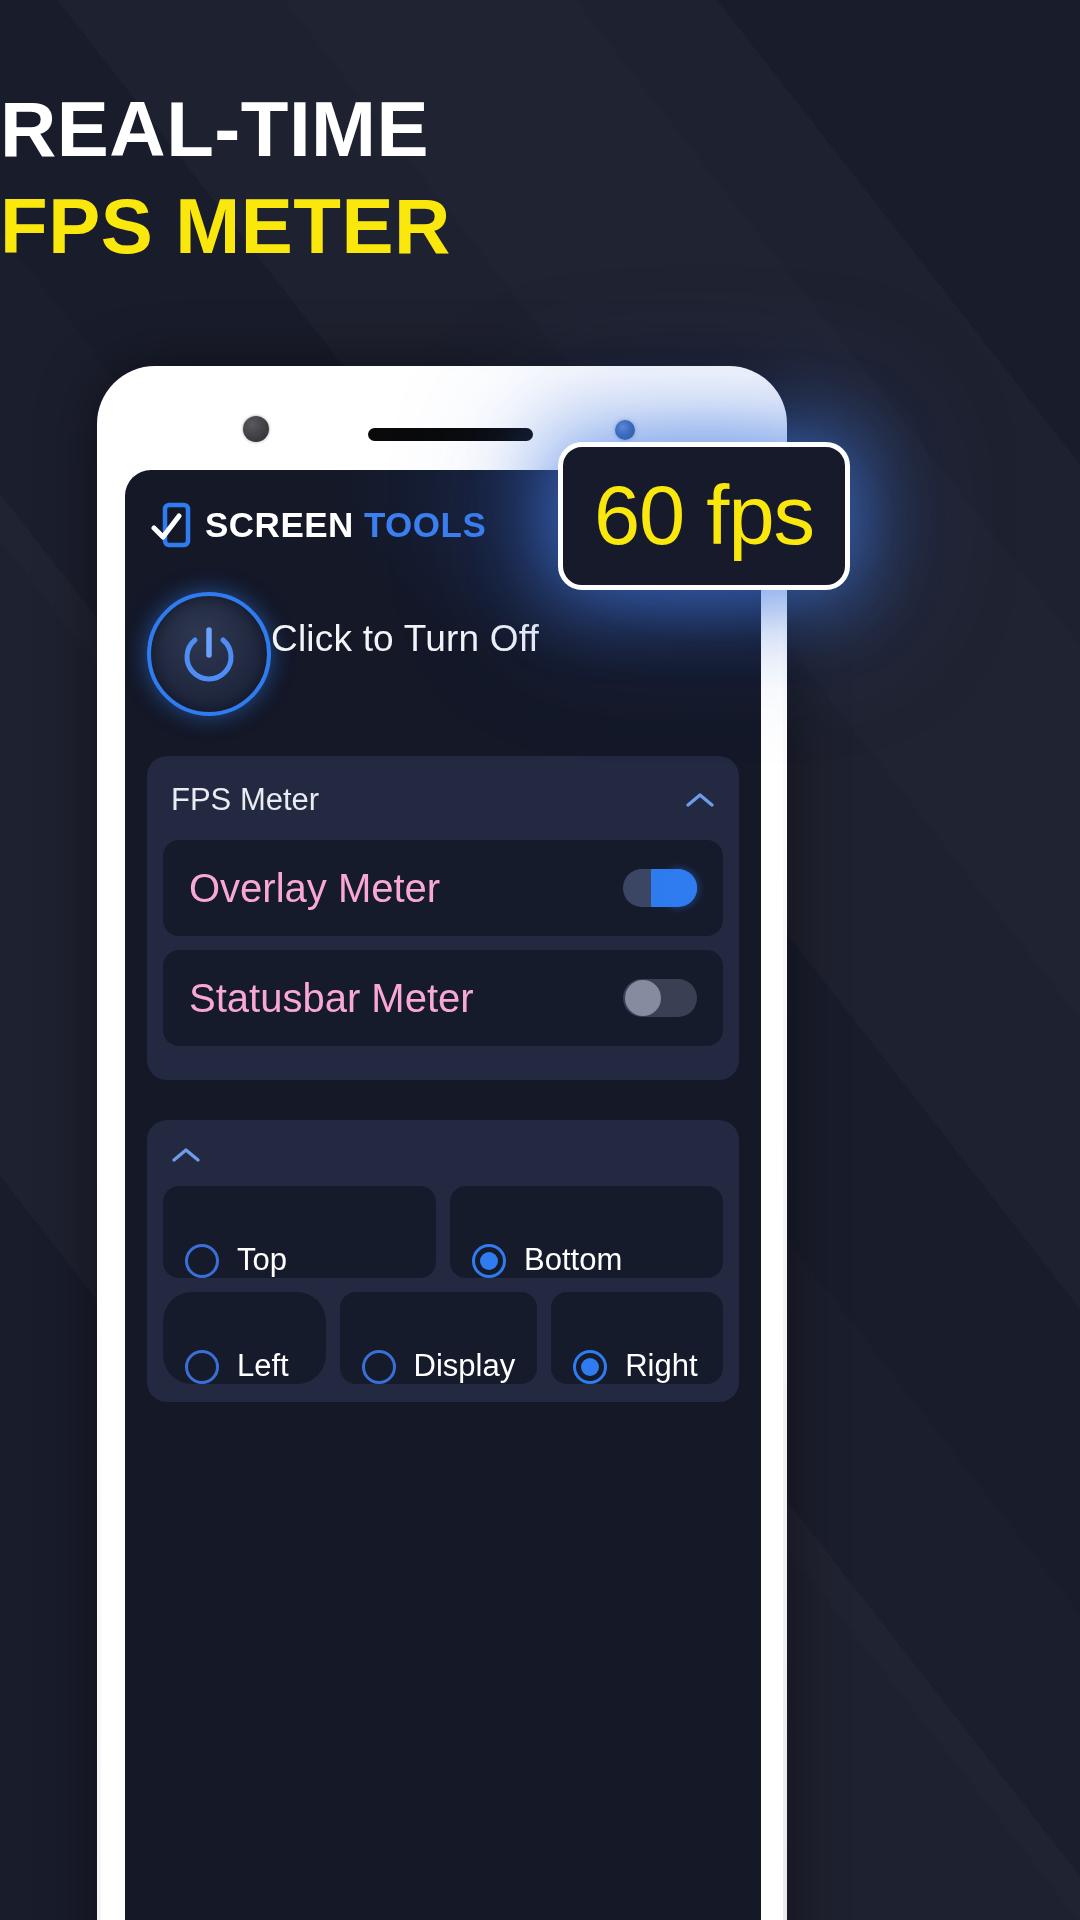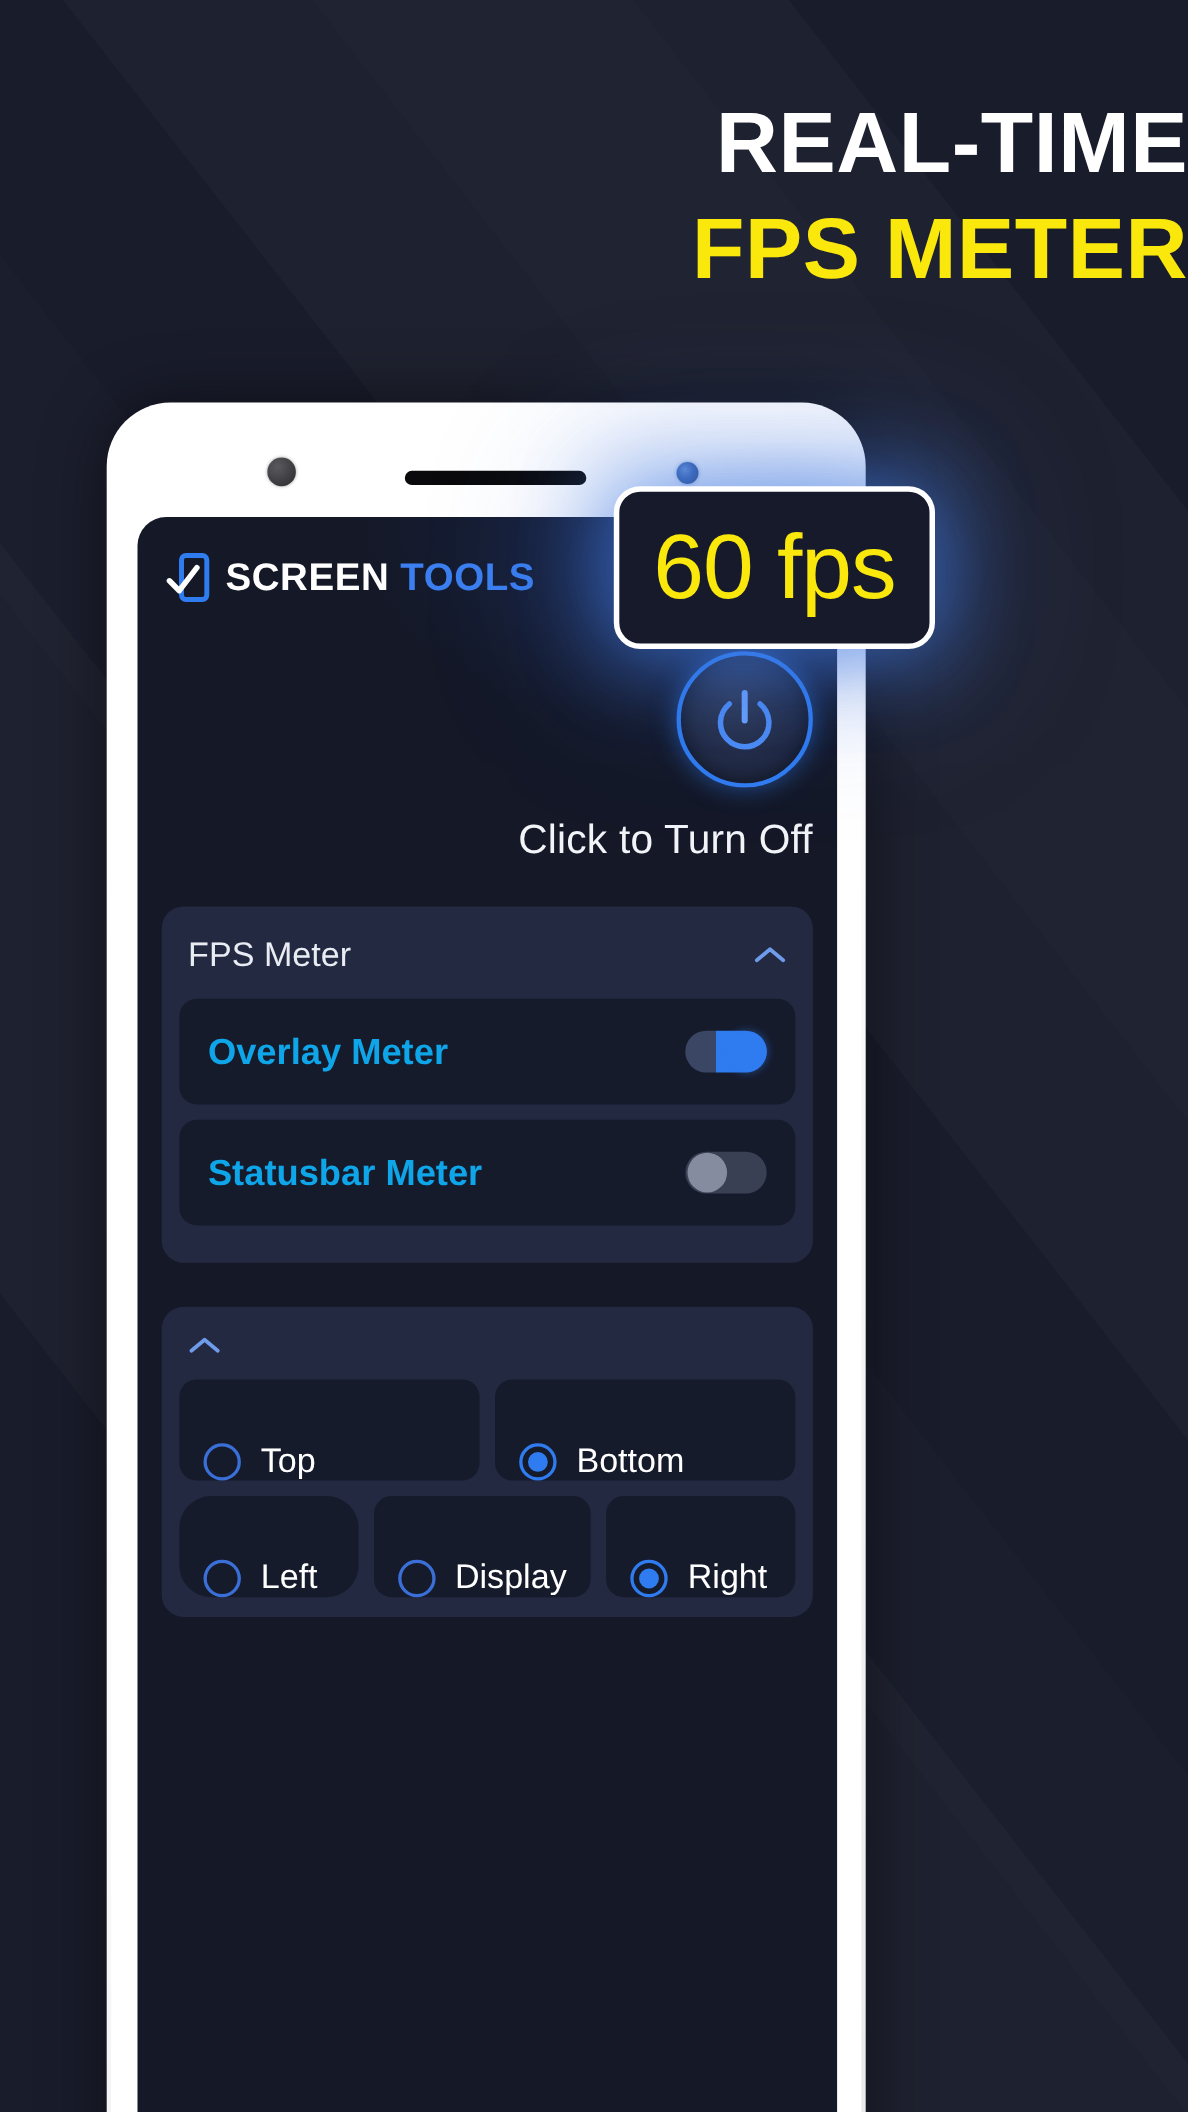--- a/index.html
+++ b/index.html
@@ -30,7 +30,7 @@
   
   #headline{
     position:absolute; left:0; top:88px; width:100%;
-    text-align:right; z-index:6;
+    text-align:left; z-index:6;
   }
   #headline .l1{
     display:block; color:#ffffff;

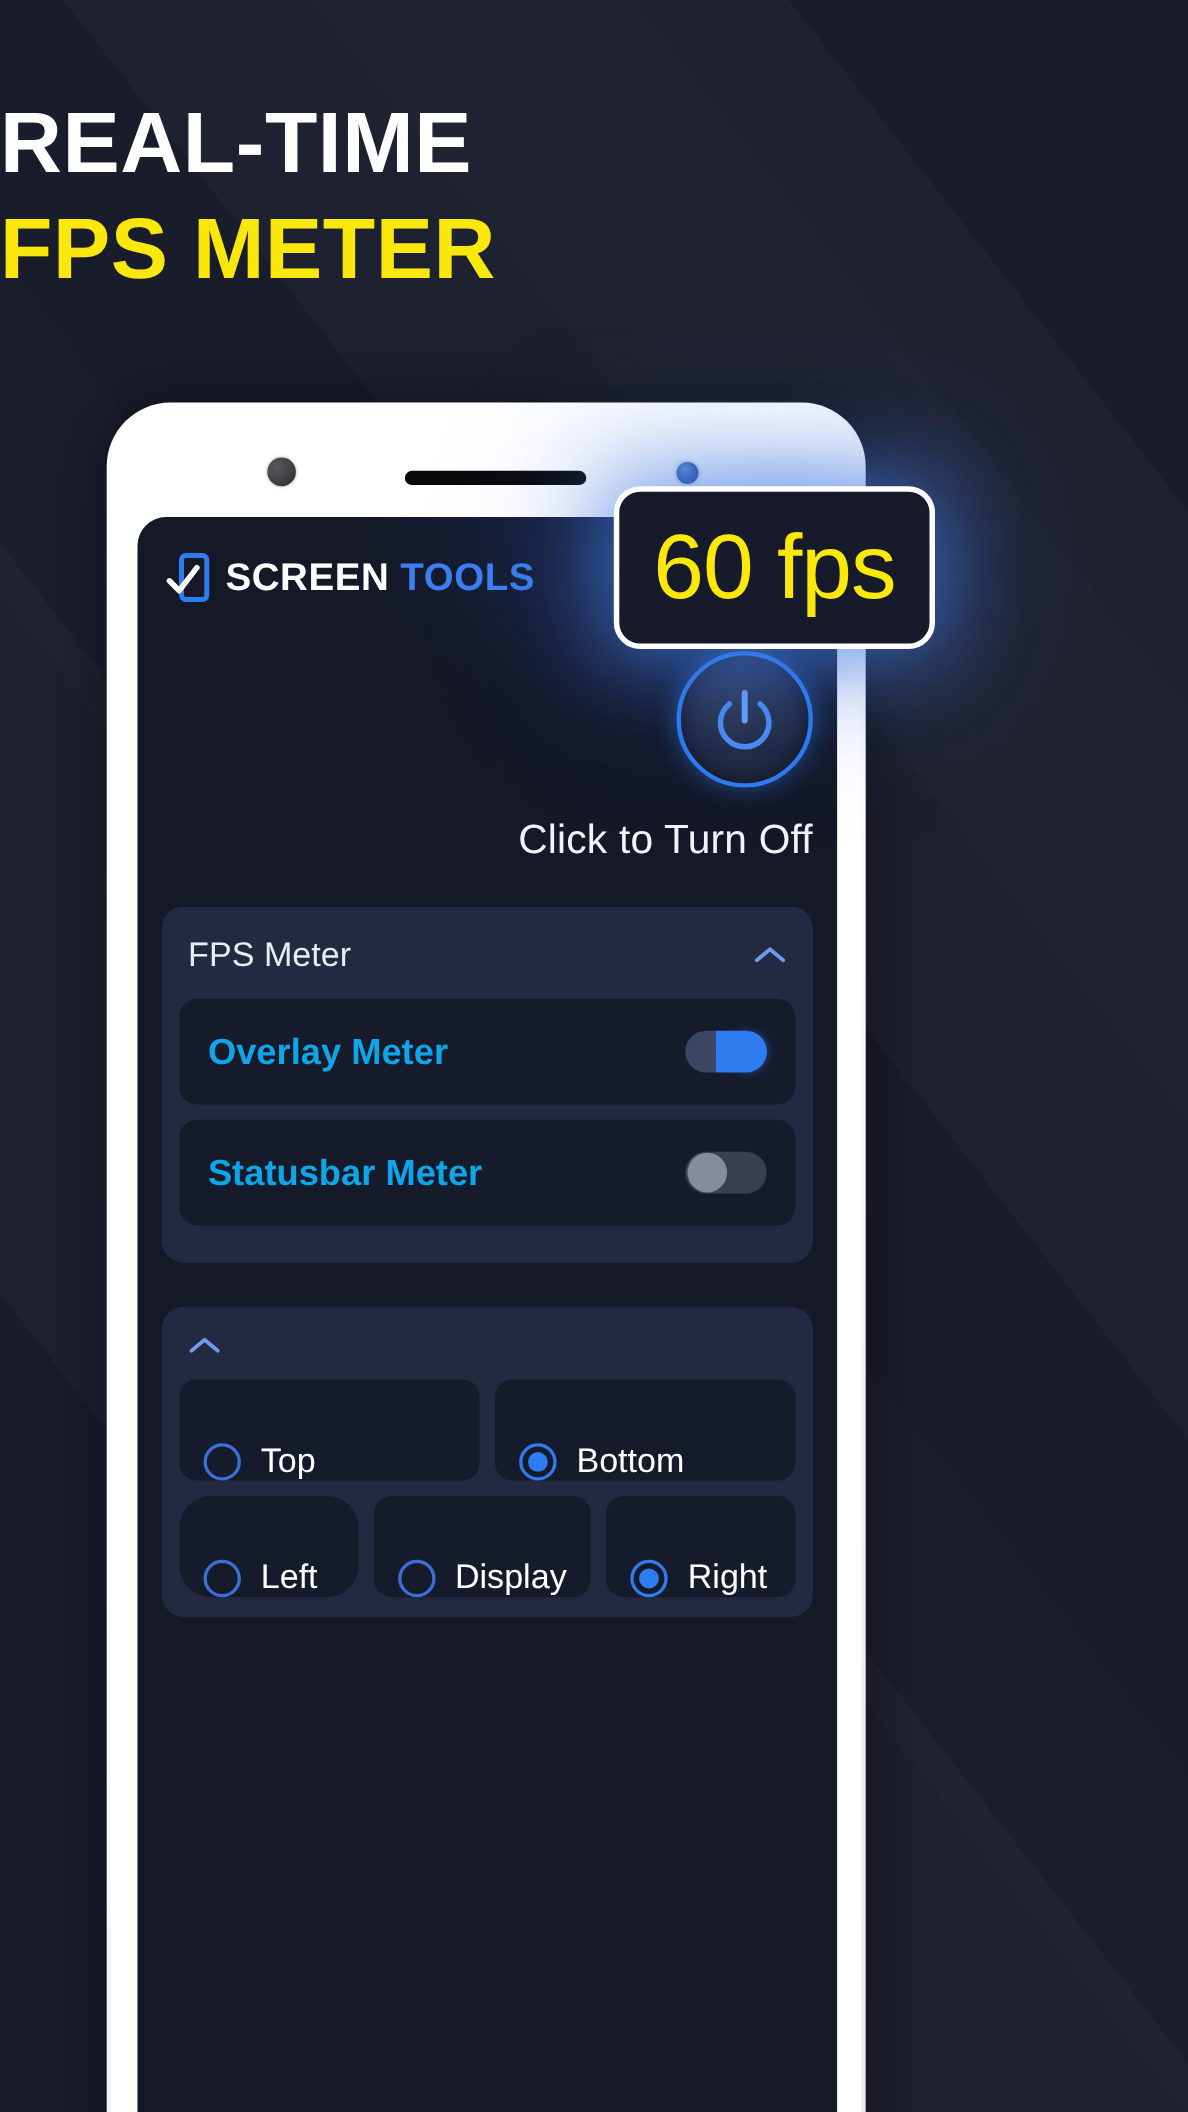--- a/index.html
+++ b/index.html
@@ -106,7 +106,7 @@
 
   
   #power-wrap{
-    margin-top:44px; display:flex; flex-direction:column; align-items:flex-end;
+    margin-top:44px; display:flex; flex-direction:row; align-items:flex-start;
     position:relative; z-index:3;
   }
   #power-btn{

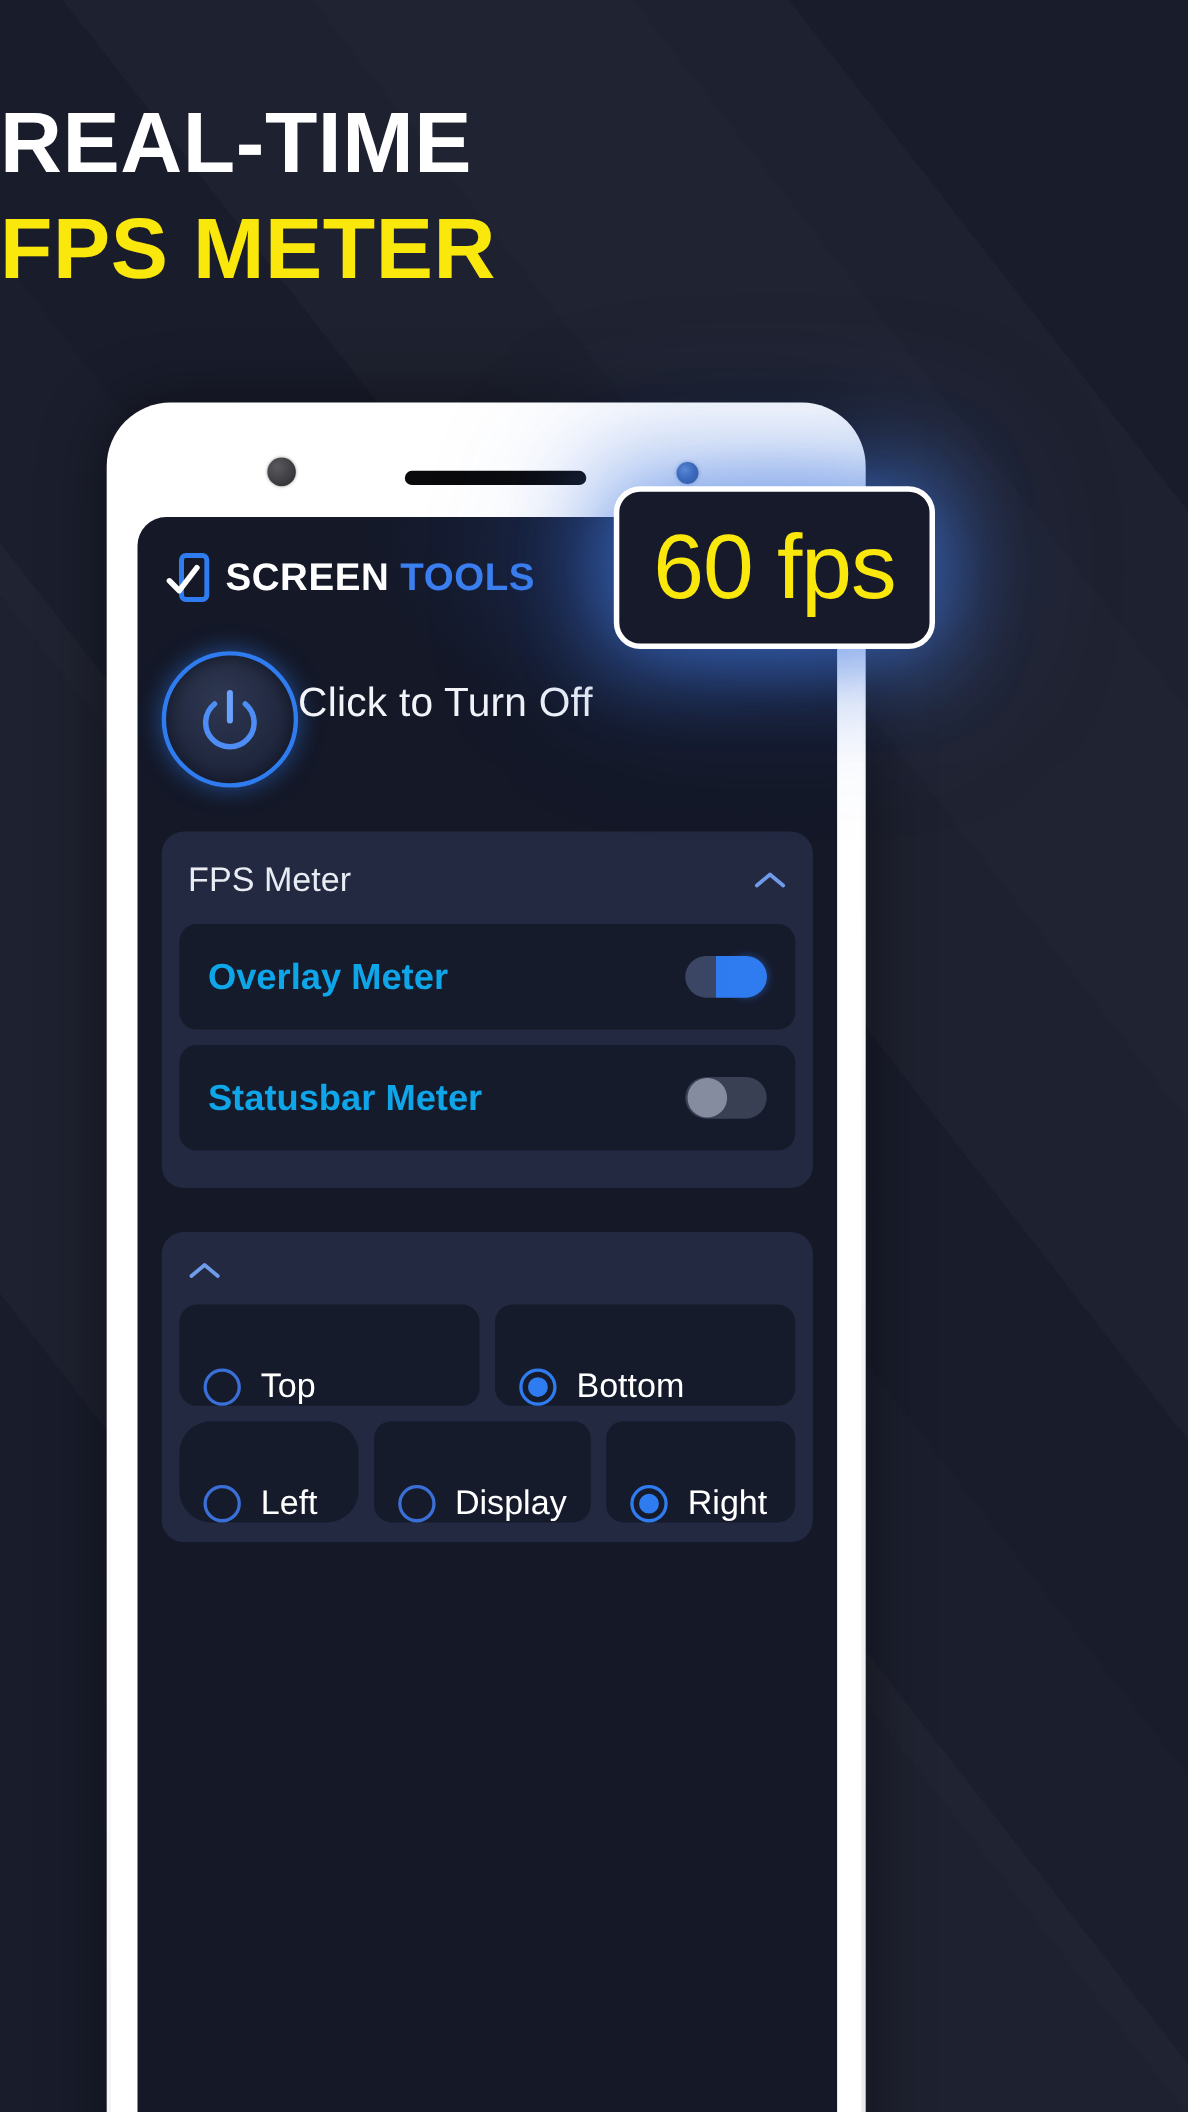--- a/index.html
+++ b/index.html
@@ -145,7 +145,7 @@
     padding:0 26px;
   }
   .row:last-child{ margin-bottom:16px; }
-  .row-label{ color:#0ea5e9; font-size:33px;font-weight:bold; }
+  .row-label{ color:#f9a8d4; font-size:40px; }
 
   .toggle{ width:74px; height:38px; border-radius:19px; position:relative; flex:0 0 auto; }
   .toggle.on{ background:linear-gradient(90deg,#3a4664 0%,#3a4664 38%,#2f7cf0 38%,#2f7cf0 100%); }

